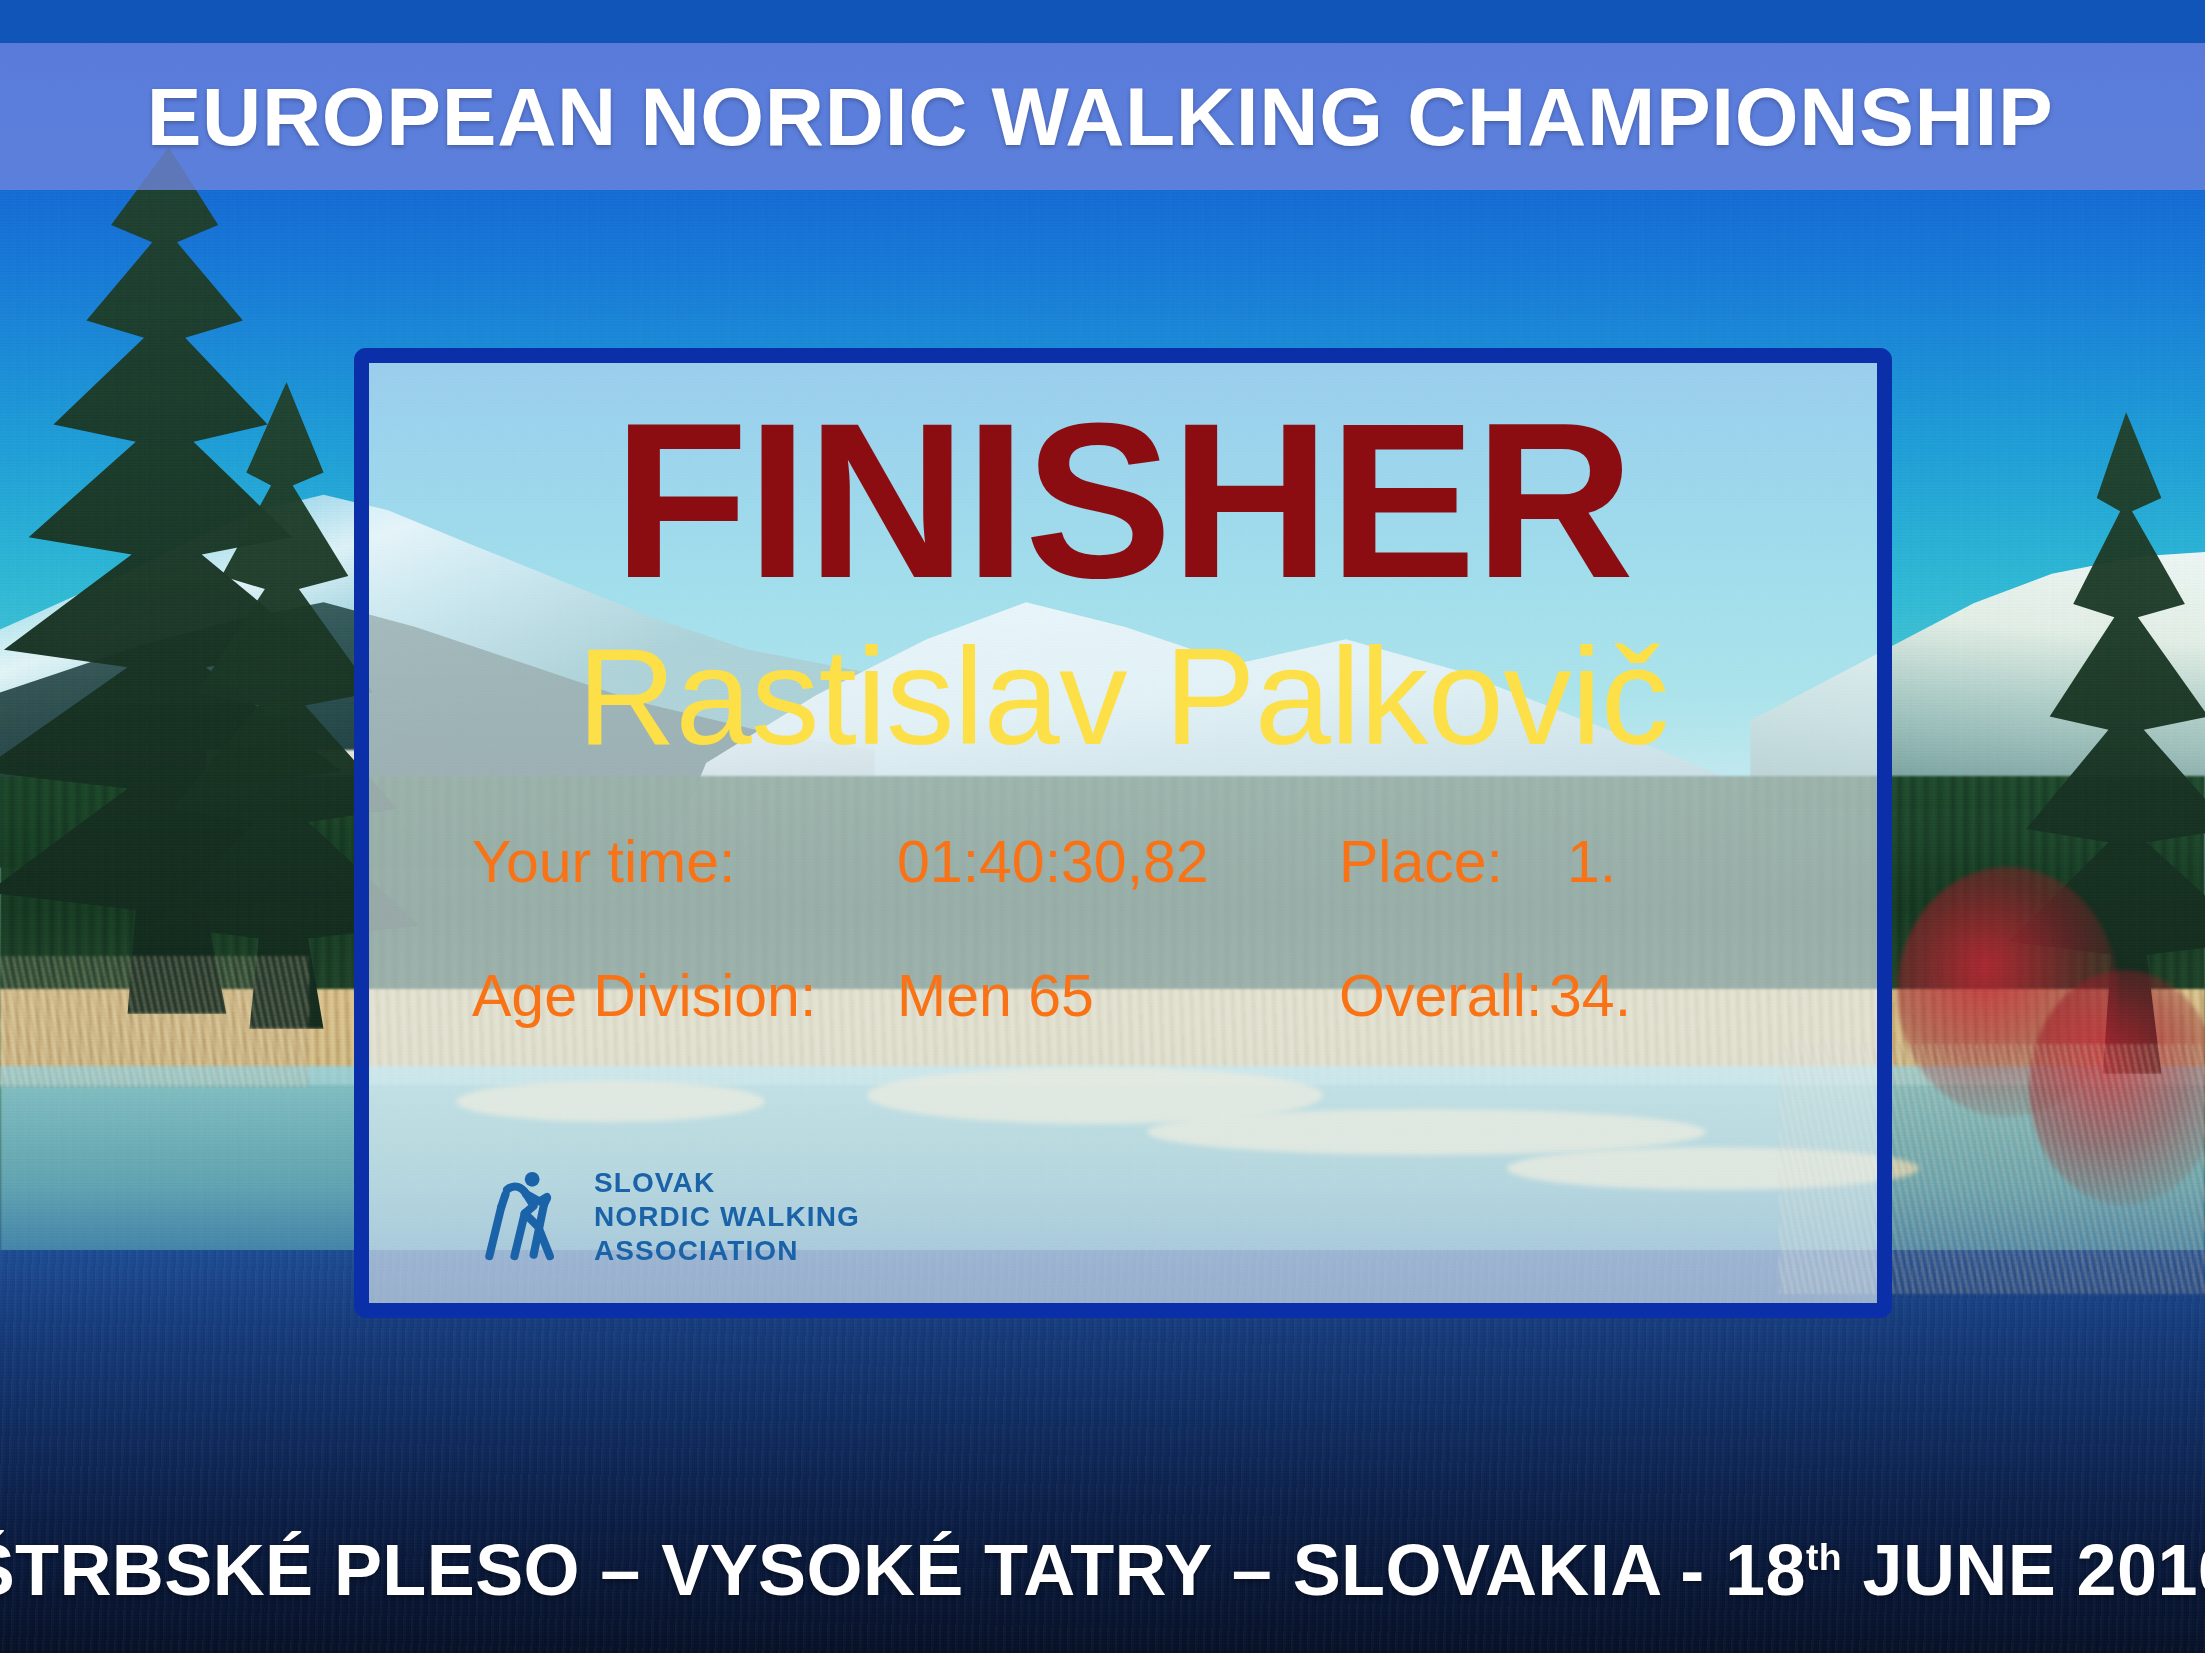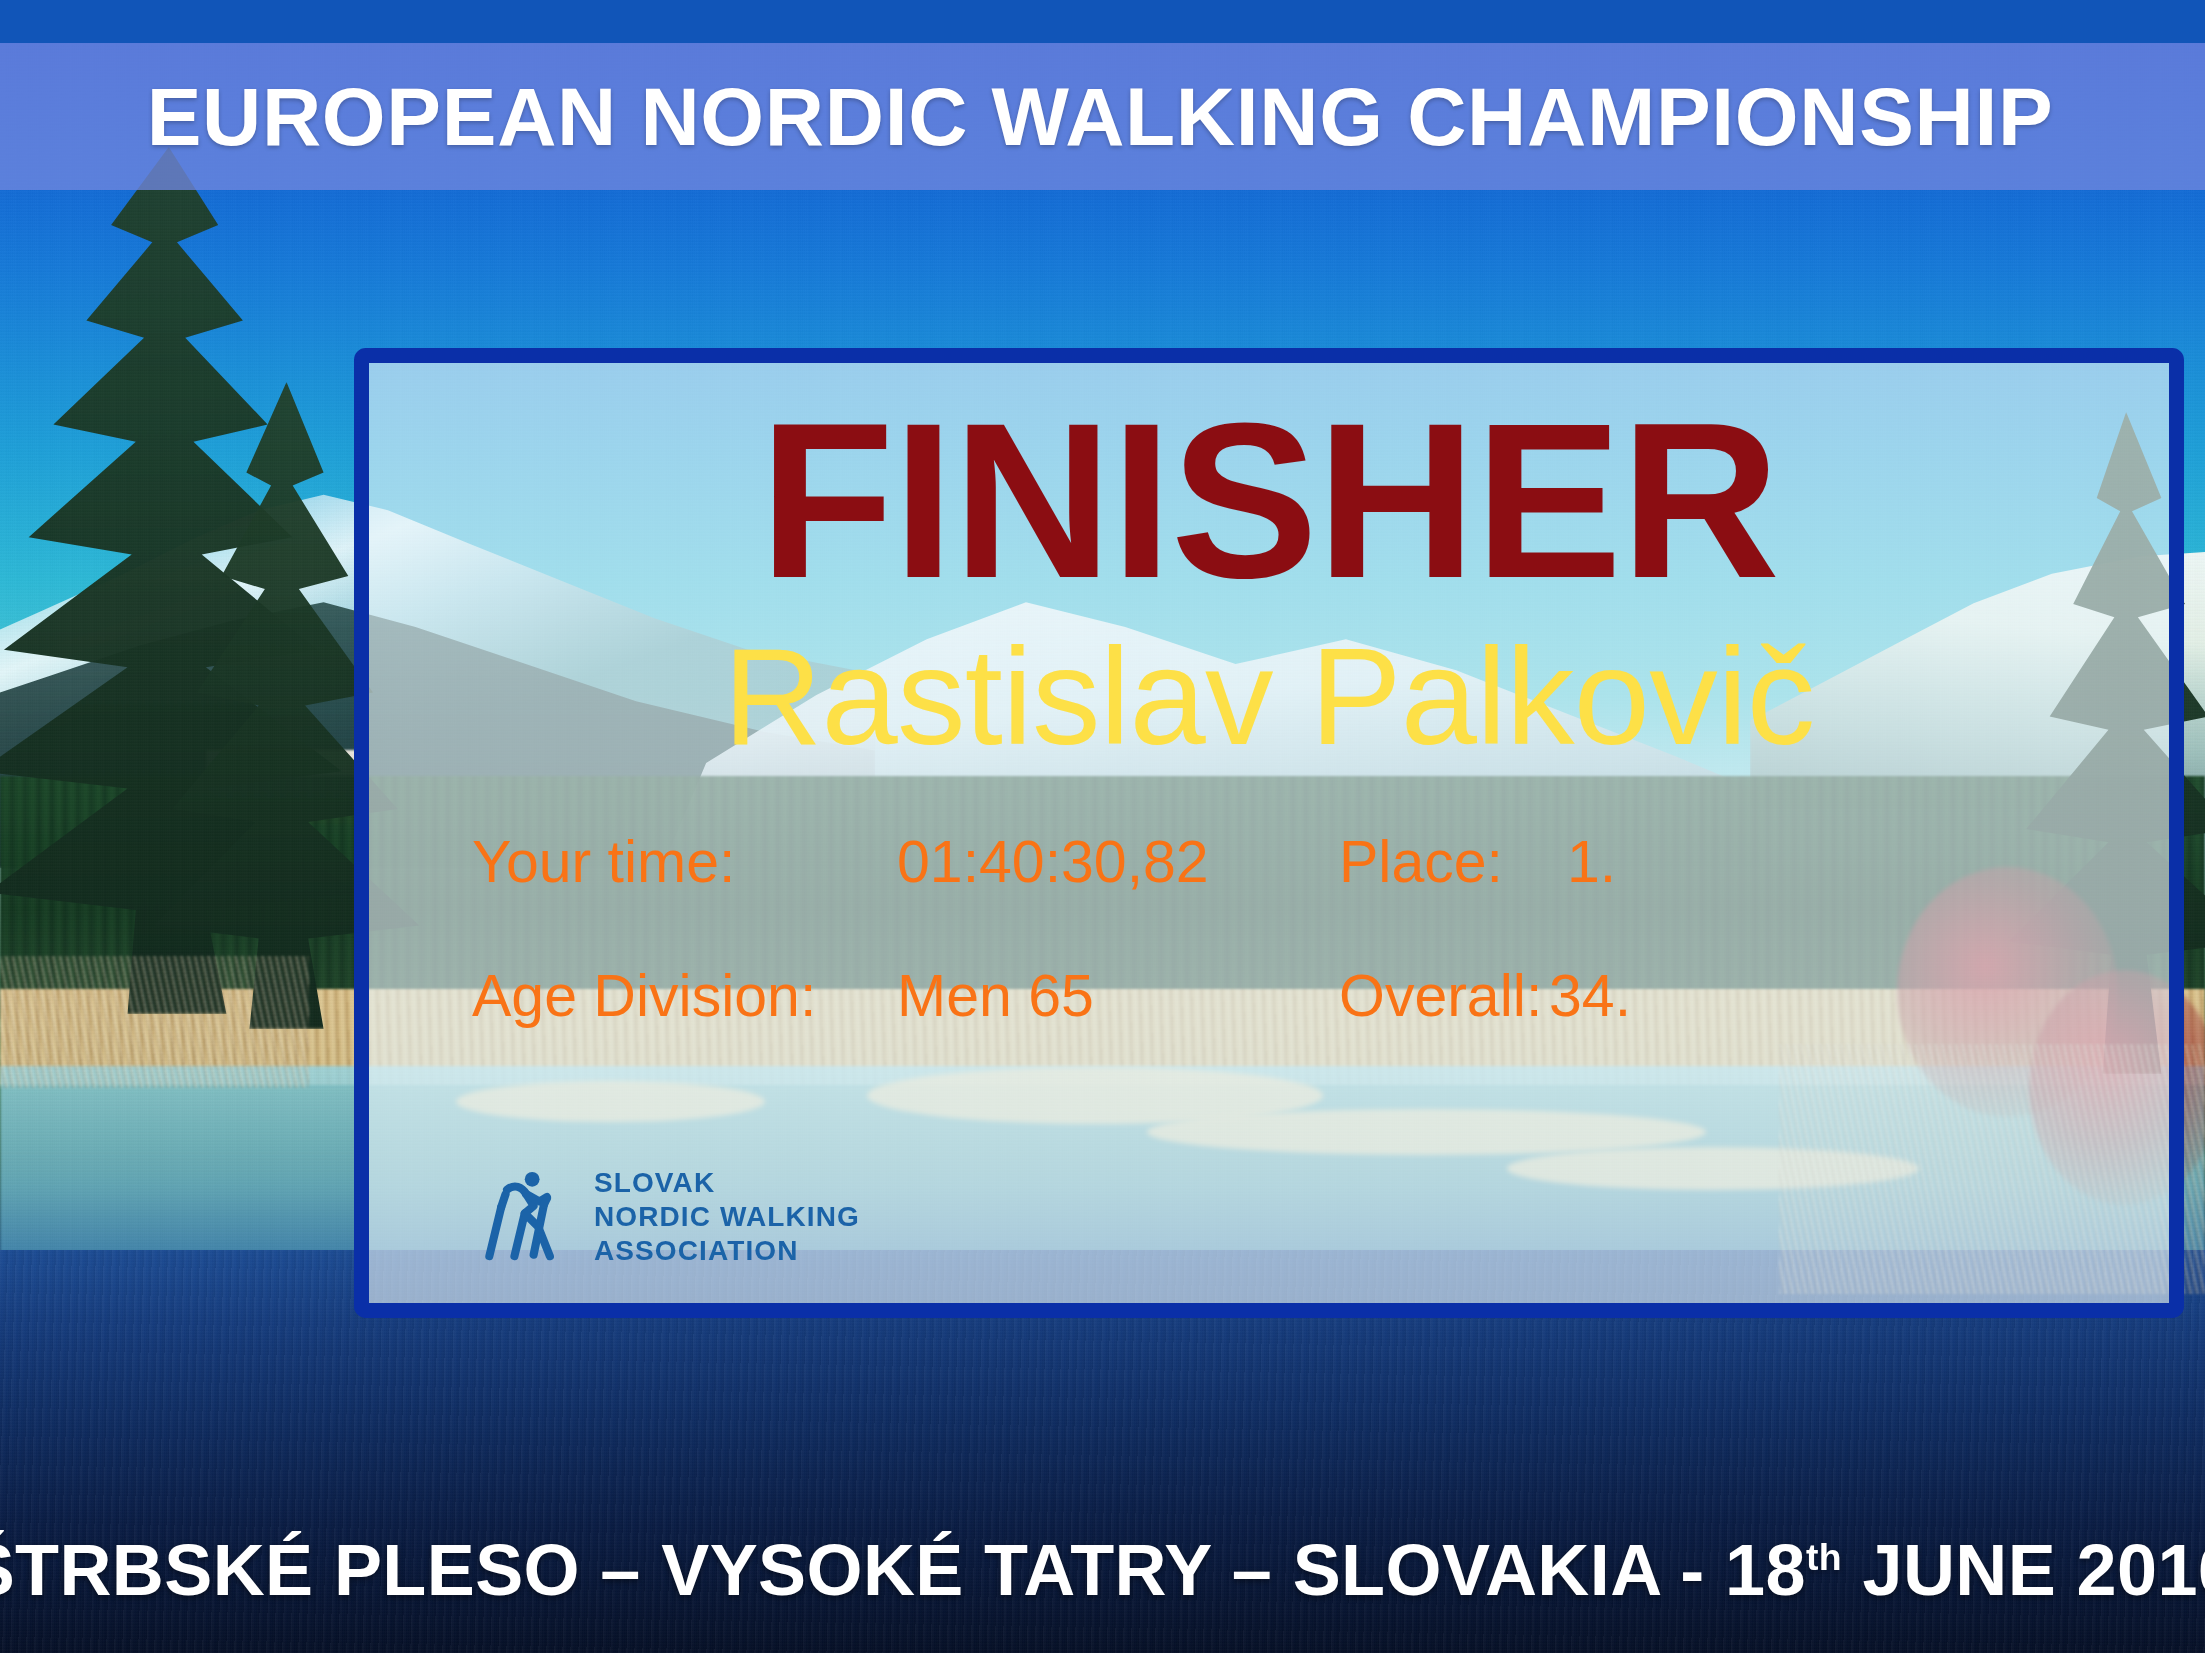--- a/index.html
+++ b/index.html
@@ -192,7 +192,7 @@
   .card {
     position: absolute;
     left: 354px; top: 348px;
-    width: 1830px; height: 970px;
+    width: 1538px; height: 970px;
     border: 15.4px solid #0a2fa8;
     border-radius: 11.8px;
     box-sizing: border-box;

